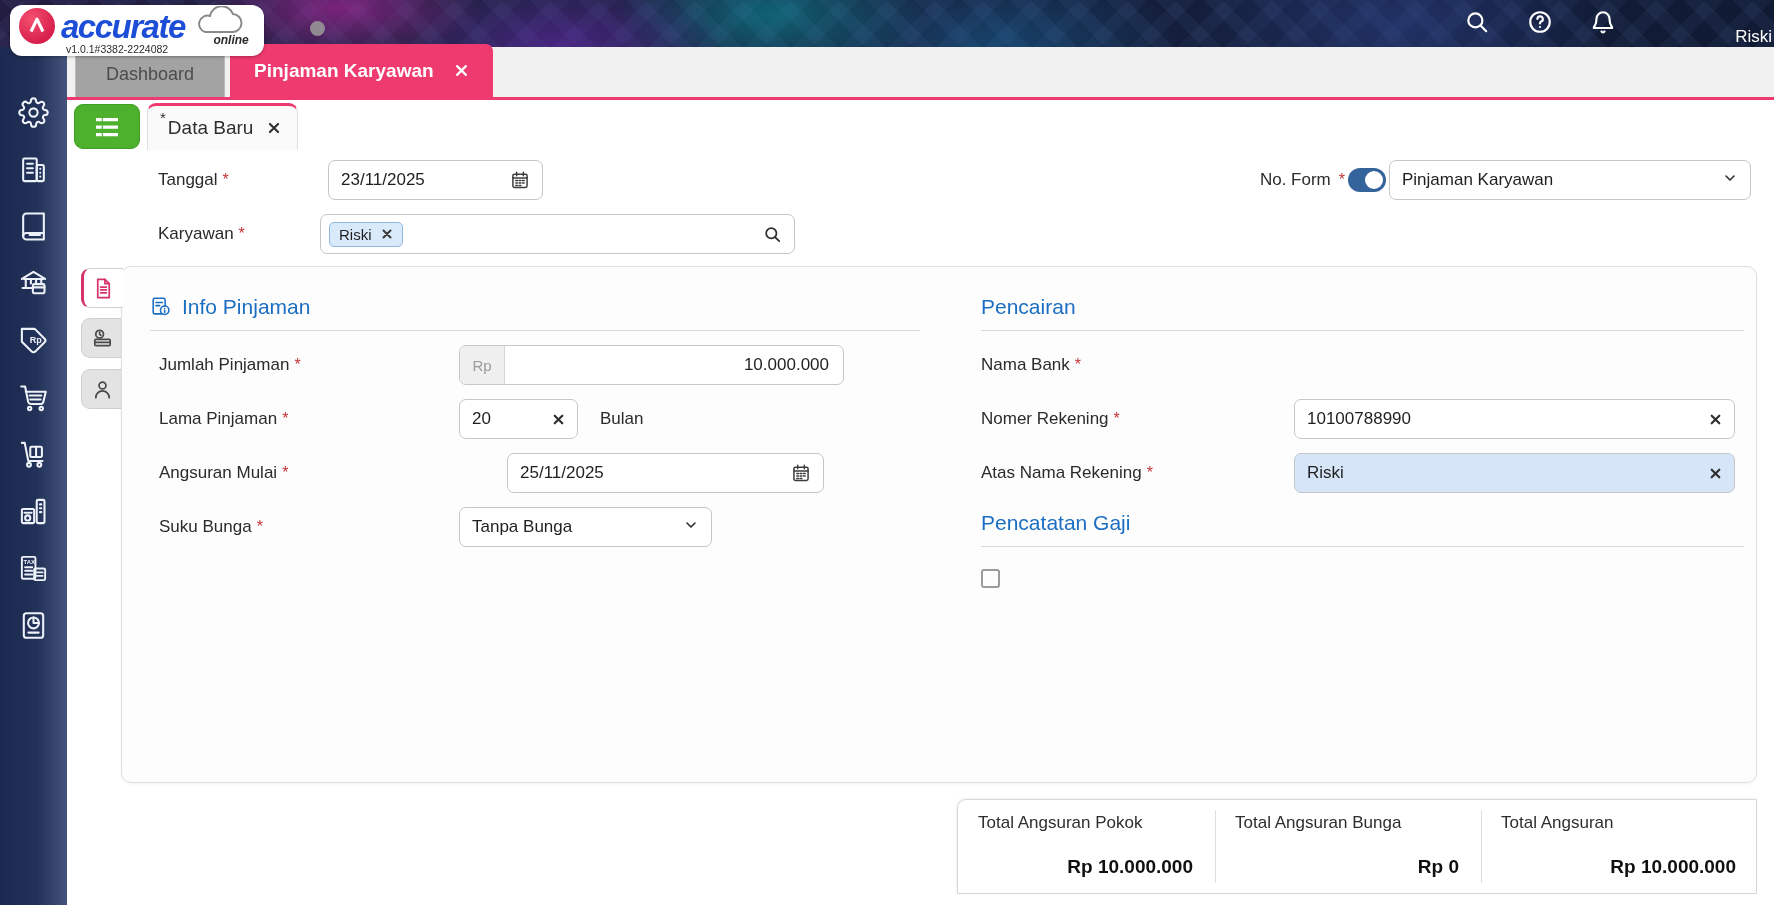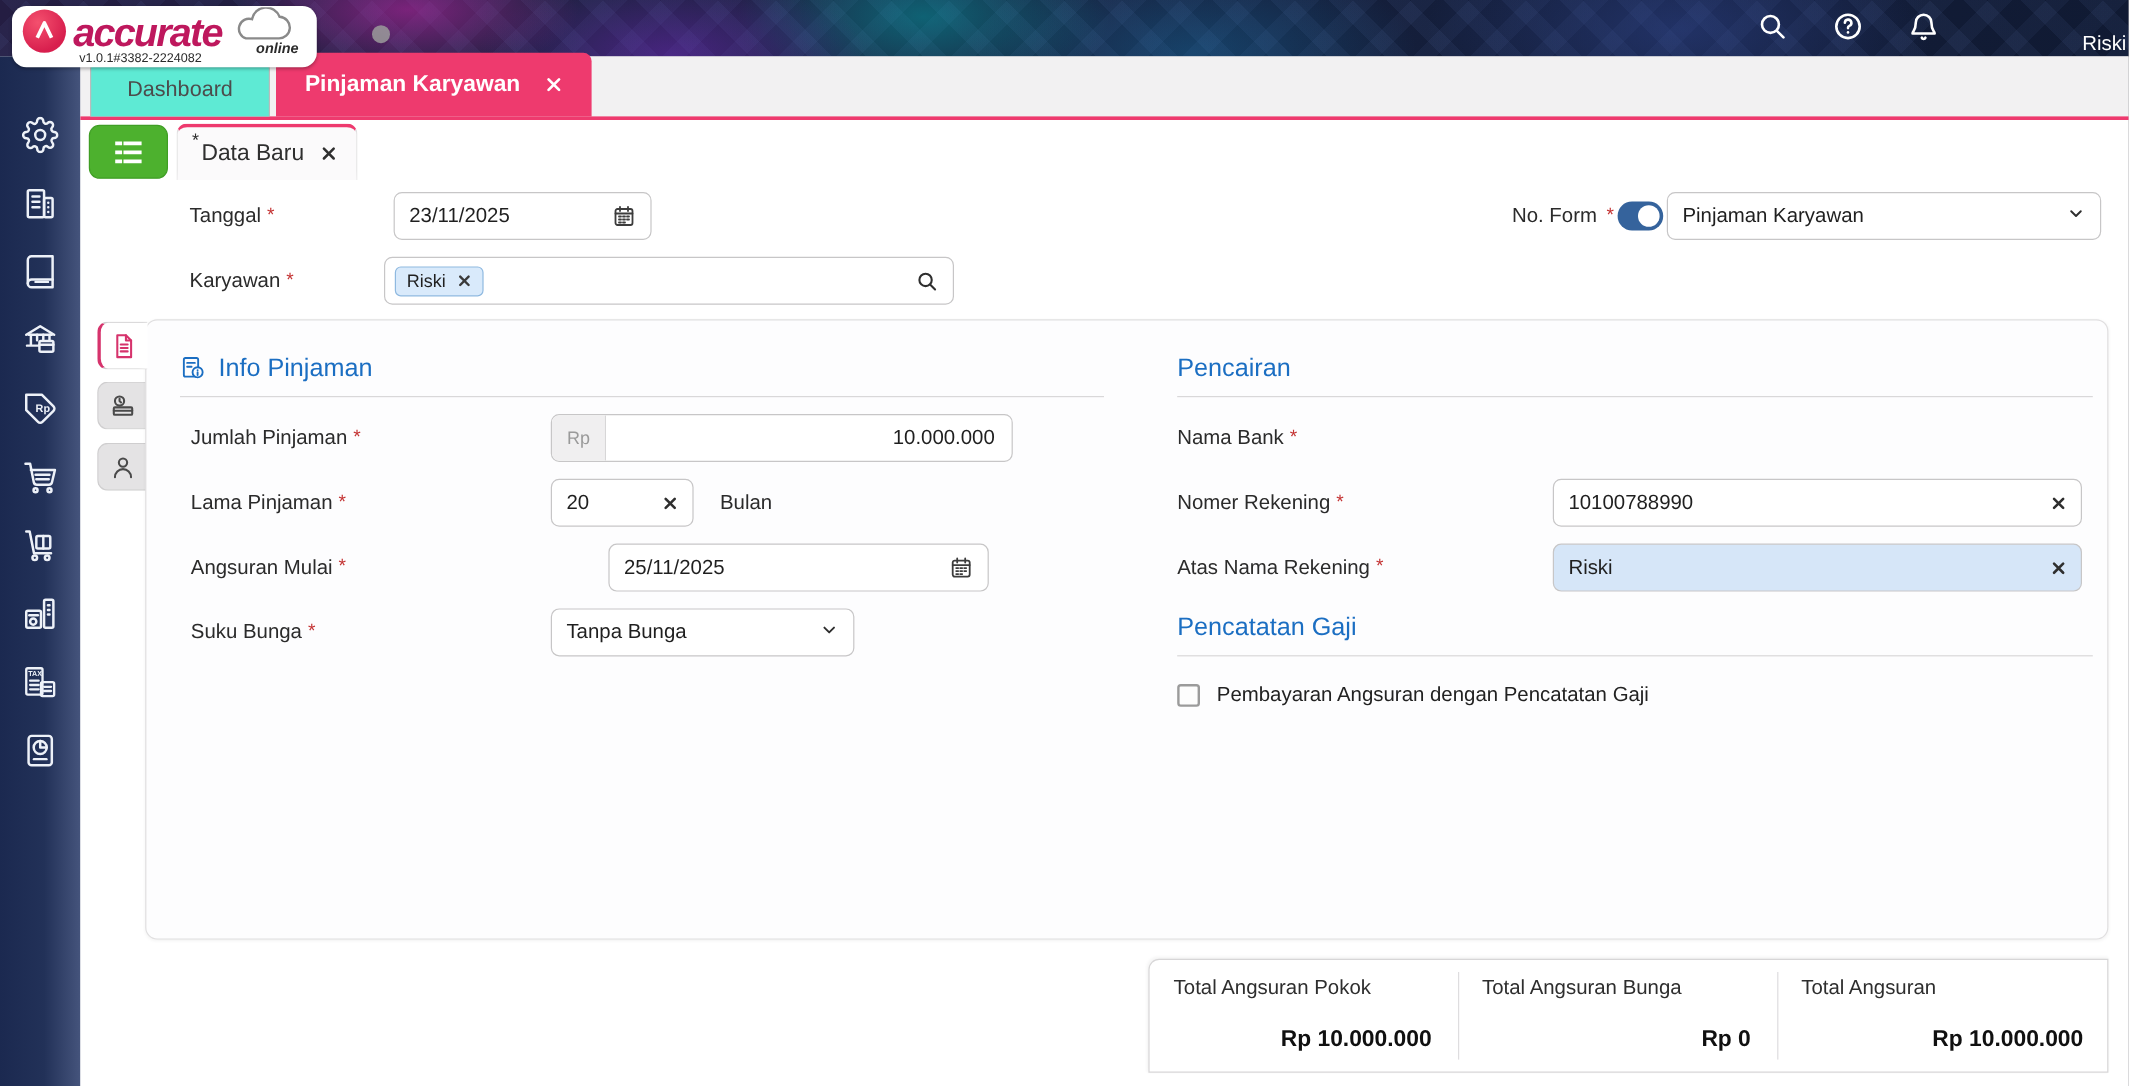--- a/index.html
+++ b/index.html
@@ -30,7 +30,7 @@
     background:radial-gradient(circle at 35% 30%, #f4506e, #d81f4e 70%);
     display:flex; align-items:center; justify-content:center; }
   .logo-circle svg { width:22px; height:22px; }
-  .logo-text { font-size:33px; font-weight:700; font-style:italic; color:#be185d;
+  .logo-text { font-size:33px; font-weight:700; font-style:italic; color:#1d4ed8;
     letter-spacing:-1.5px; margin-left:6px; line-height:1; }
   .cloud-wrap { position:relative; width:64px; height:40px; margin-left:2px; flex:none; }
   .cloud-wrap svg { position:absolute; top:0; left:4px; width:56px; height:32px; }

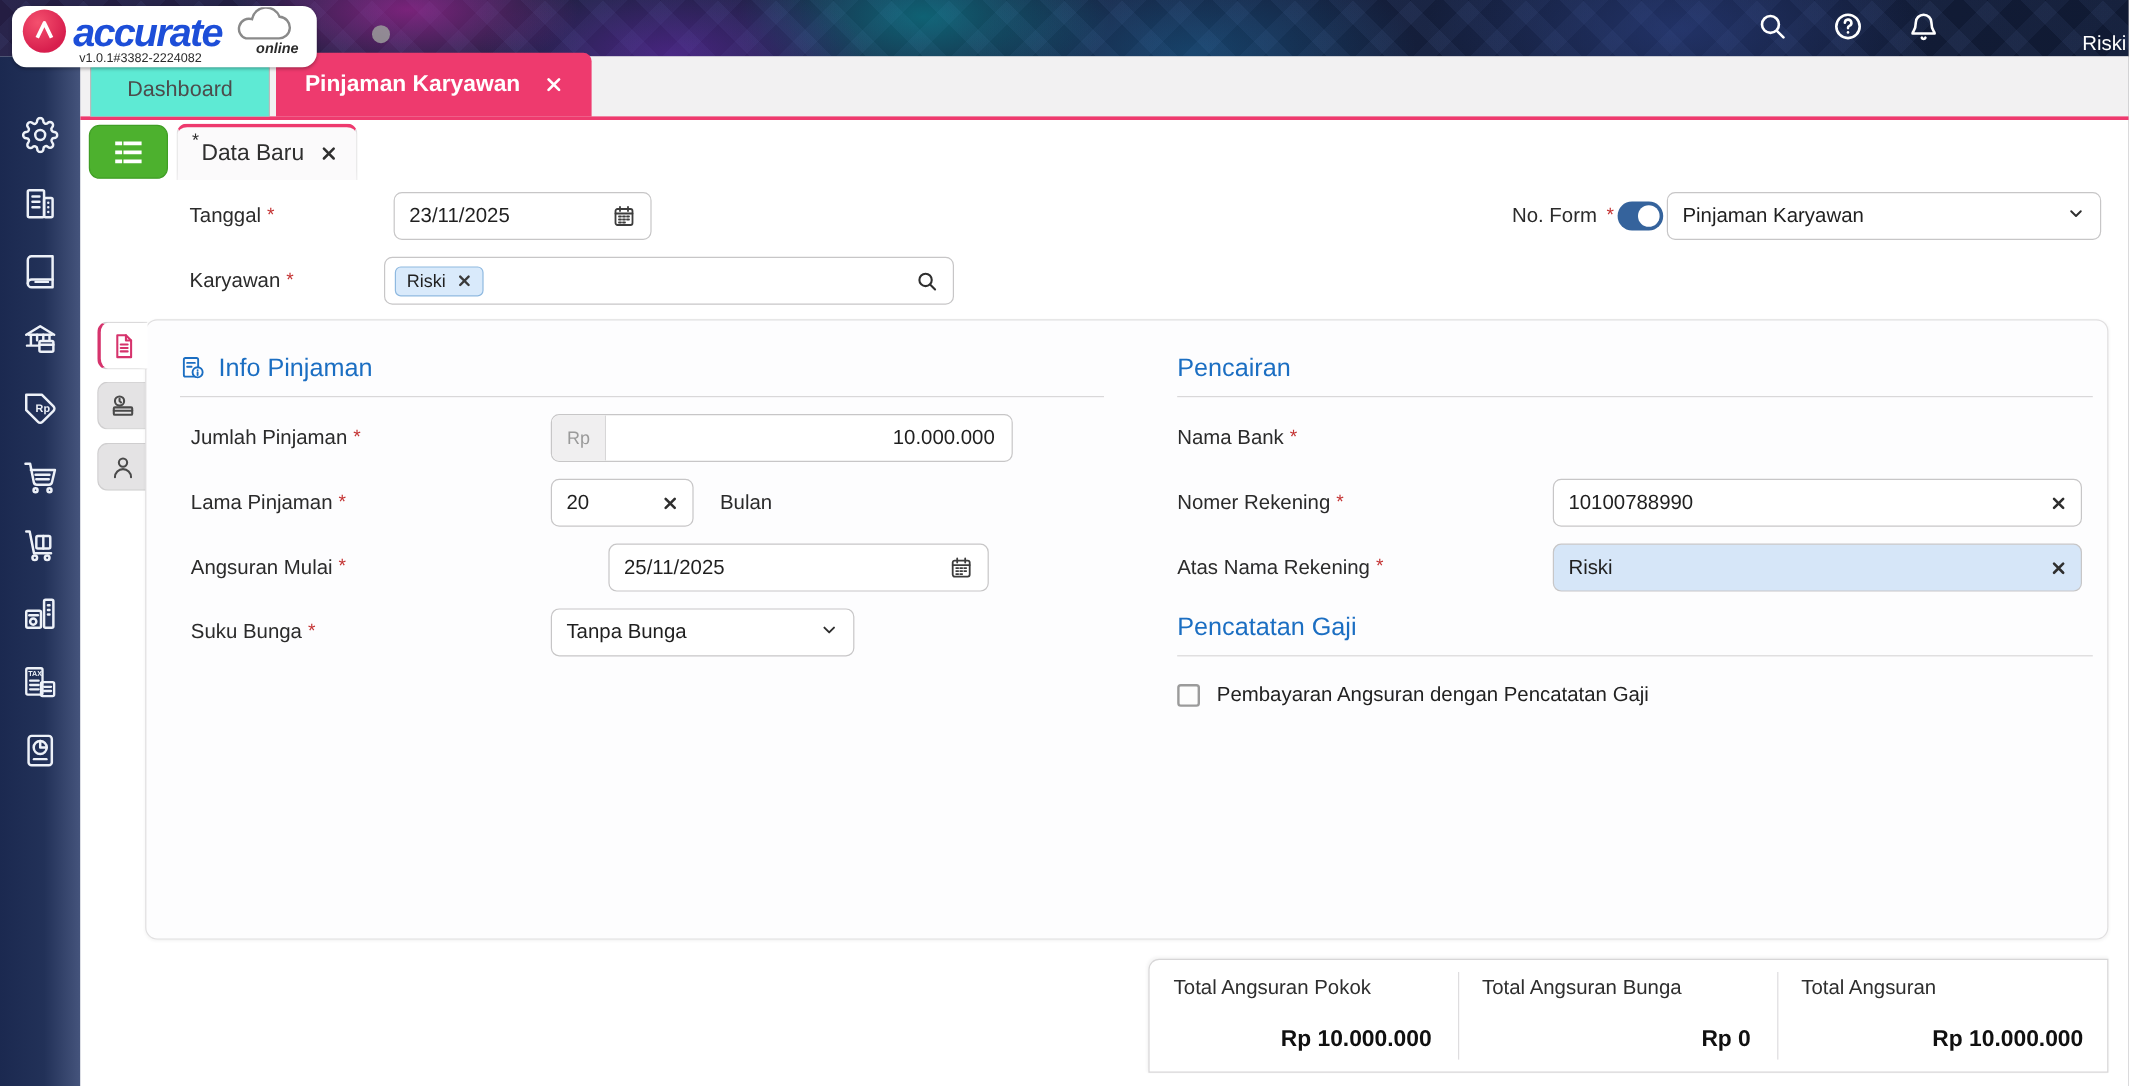--- a/index.html
+++ b/index.html
@@ -53,7 +53,7 @@
   
   .tabrow { height:53px; background:#f2f1f2; border-bottom:3px solid #ee3a6e;
     display:flex; align-items:flex-end; padding-left:8px; }
-  .tab-dash { height:47px; background:#5eead4; border:1px solid #bcbbbc; border-bottom:none;
+  .tab-dash { height:47px; background:#a3a3a3; border:1px solid #bcbbbc; border-bottom:none;
     border-radius:7px 7px 0 0; padding:0 30px; display:flex; align-items:center;
     font-size:18px; color:#4c4c4c; cursor:pointer; }
   .tab-active { height:53px; background:#ee3a6e; border-radius:7px 7px 0 0; margin-left:5px;

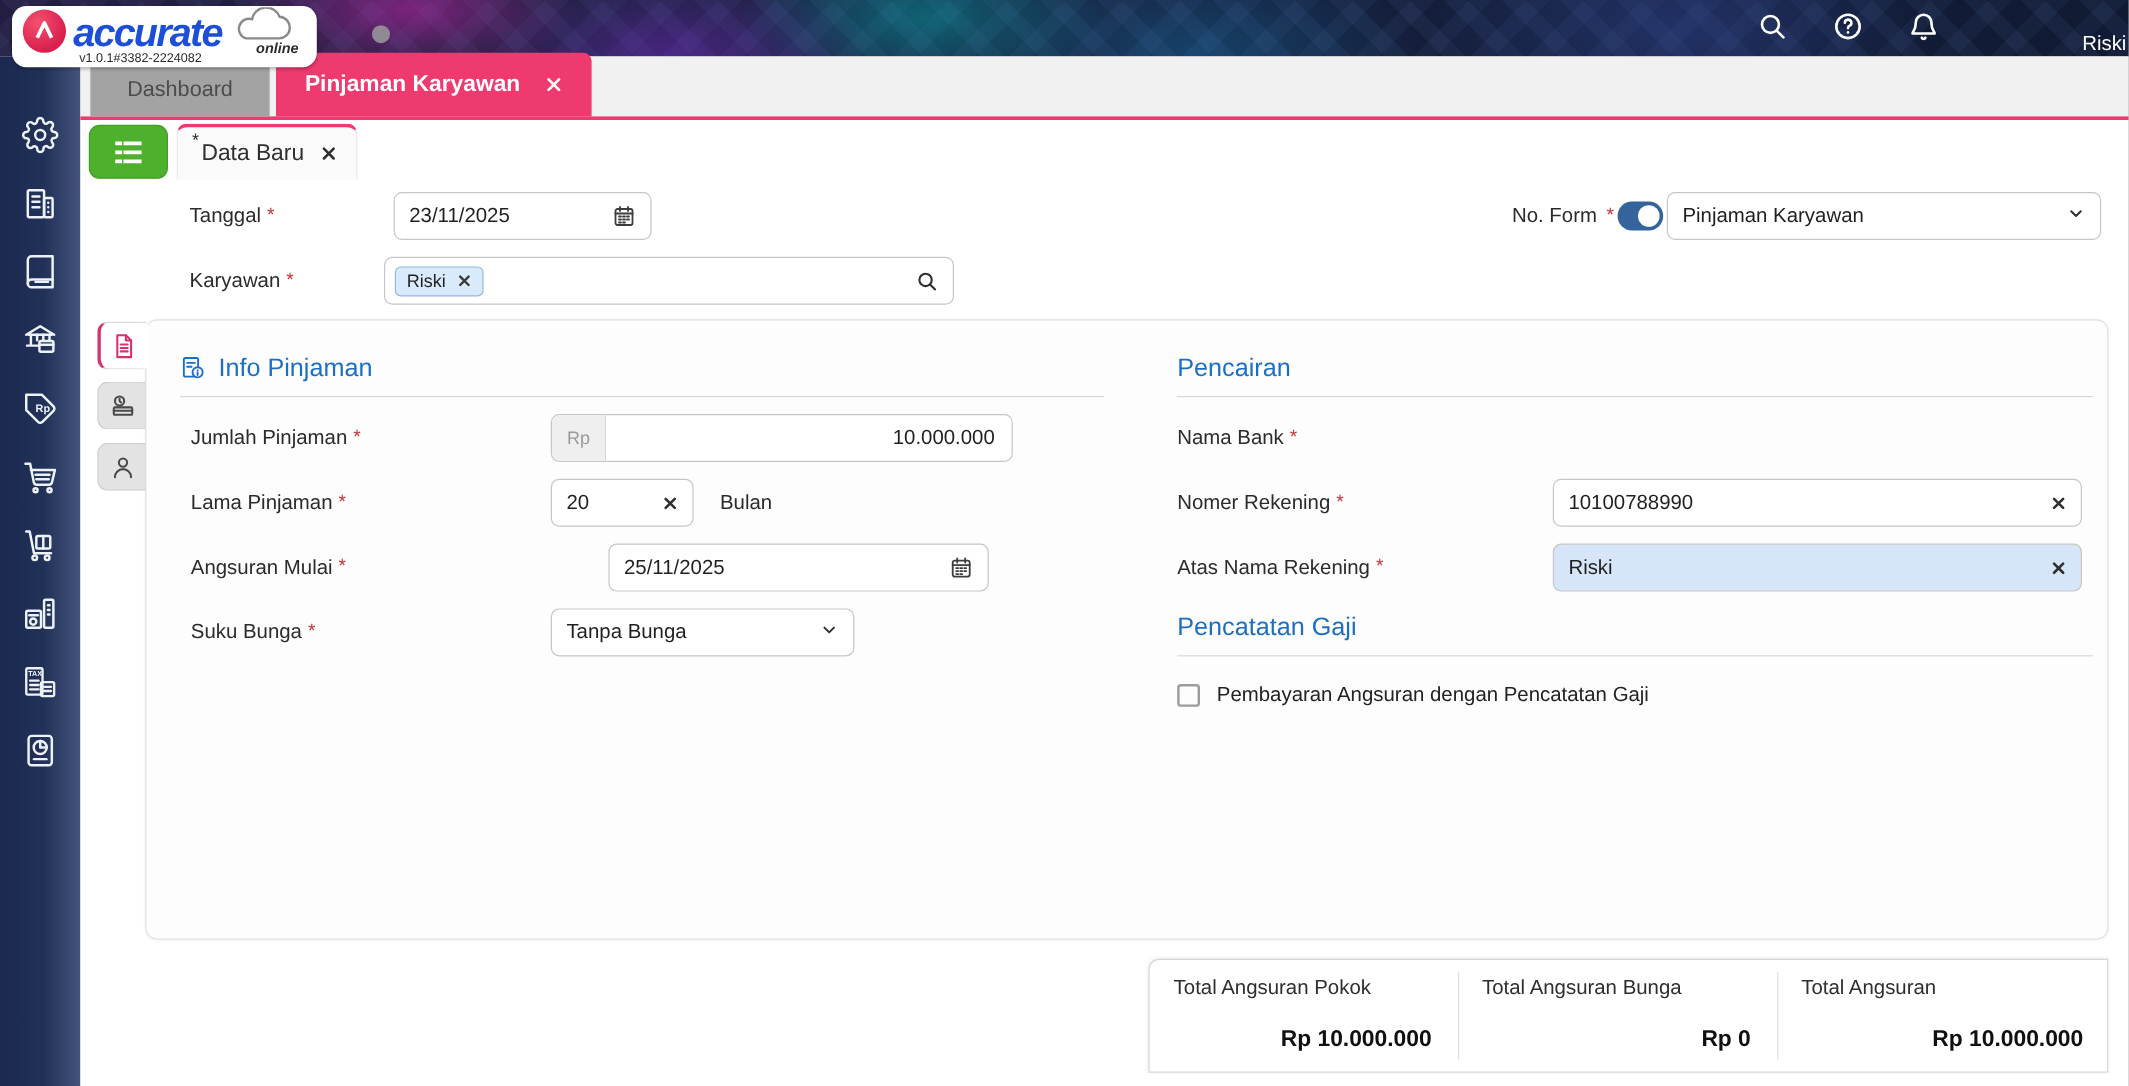--- a/index.html
+++ b/index.html
@@ -525,7 +525,6 @@
 
             <div class="chkrow">
               <span class="checkbox"></span>
-              <span class="chklabel">Pembayaran Angsuran dengan Pencatatan Gaji</span>
             </div>
           </div>
         </div>

